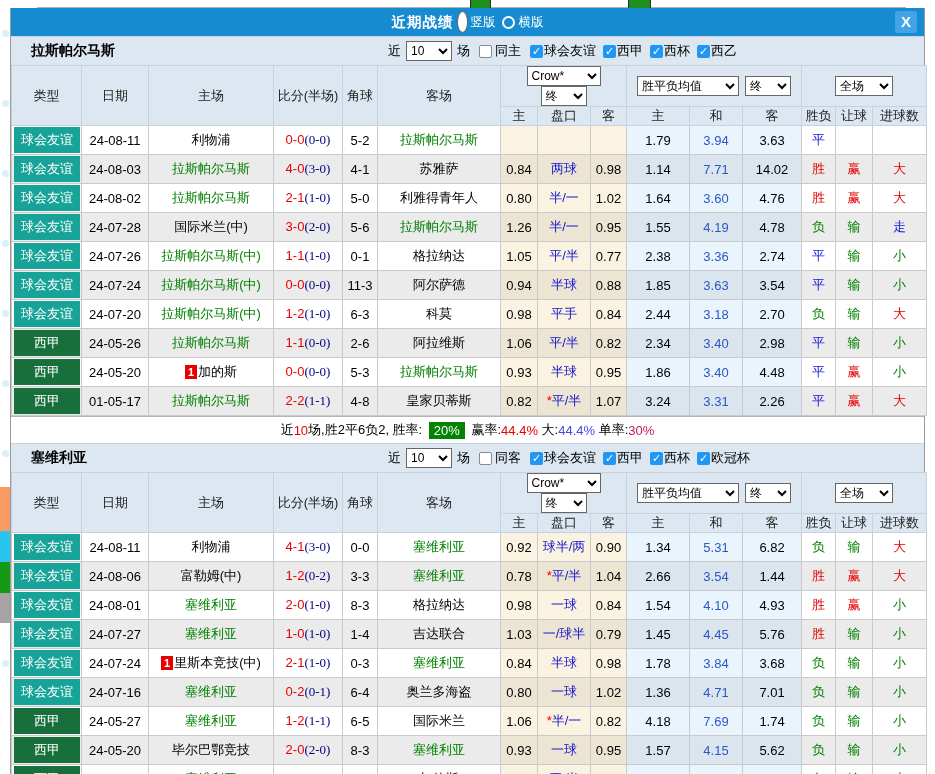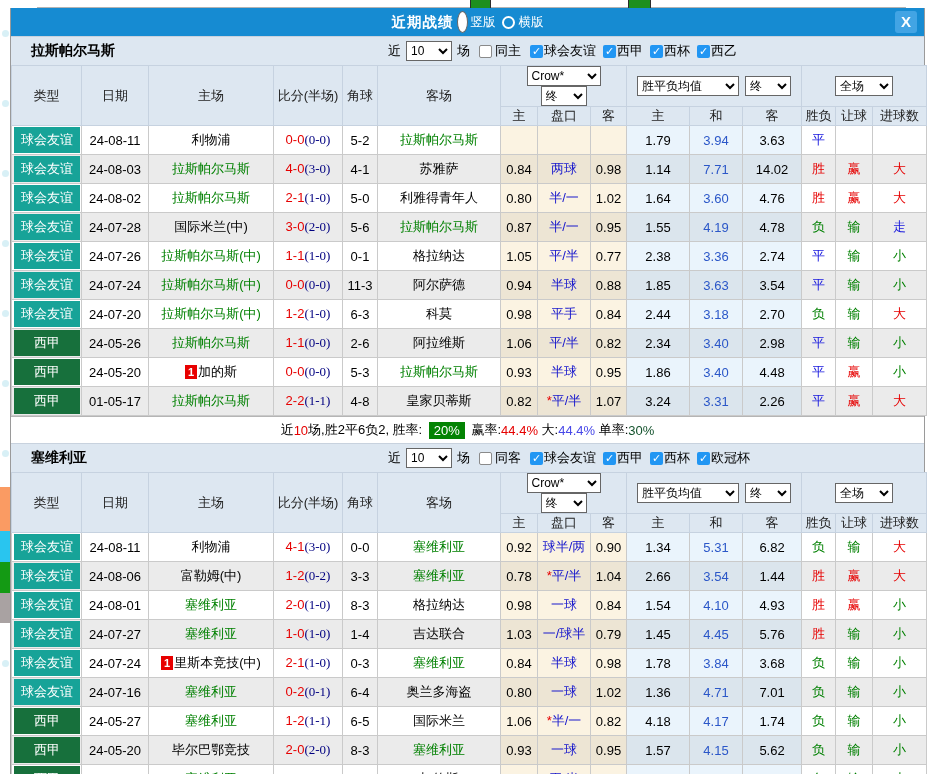--- a/index.html
+++ b/index.html
@@ -233,7 +233,7 @@
           <td><span class="ft">3-0</span><span class="ht">(2-0)</span></td>
           <td>5-6</td>
           <td><span class="green-team">拉斯帕尔马斯</span></td>
-          <td class="crow">0.87</td>
+          <td class="crow">1.26</td>
           <td class="crow hd"><span>半/一</span></td>
           <td class="crow">0.95</td>
           <td class="mean">1.55</td>

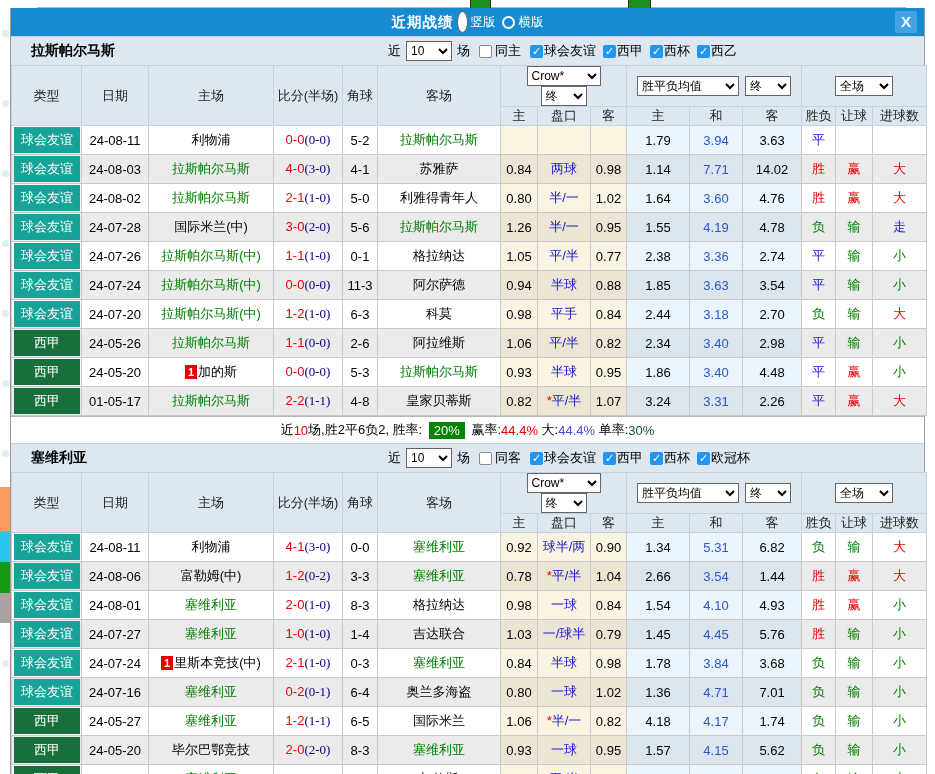--- a/index.html
+++ b/index.html
@@ -62,7 +62,7 @@
   
   .summary{height:26px;background:#fff;display:flex;align-items:center;justify-content:center;font-size:13px;border-top:1px solid #b5b5b5;}
   .summary span{white-space:pre;}
-  .seg-k{color:#000;} .seg-r{color:#e60000;} .seg-b{color:#4848e8;} .seg-g{color:#14532d;}
+  .seg-k{color:#000;} .seg-r{color:#e60000;} .seg-b{color:#4848e8;} .seg-g{color:#be185d;}
   .seg-badge{background:#038303;color:#fff;padding:1px 5px;margin:0 3px;}
 </style>
 </head>

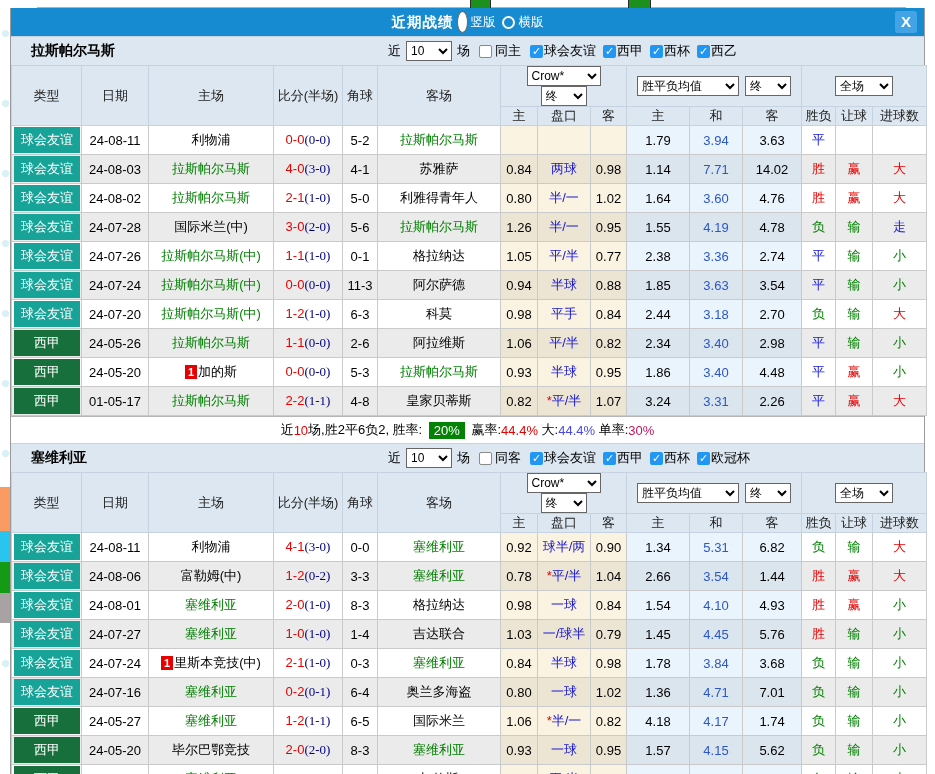--- a/index.html
+++ b/index.html
@@ -568,7 +568,7 @@
           <td class="crow hd"><span class="star">*</span><span>半/一</span></td>
           <td class="crow">0.82</td>
           <td class="mean">4.18</td>
-          <td class="mean mid">4.17</td>
+          <td class="mean mid">7.69</td>
           <td class="mean">1.74</td>
           <td class="c-g">负</td>
           <td class="c-g">输</td>

